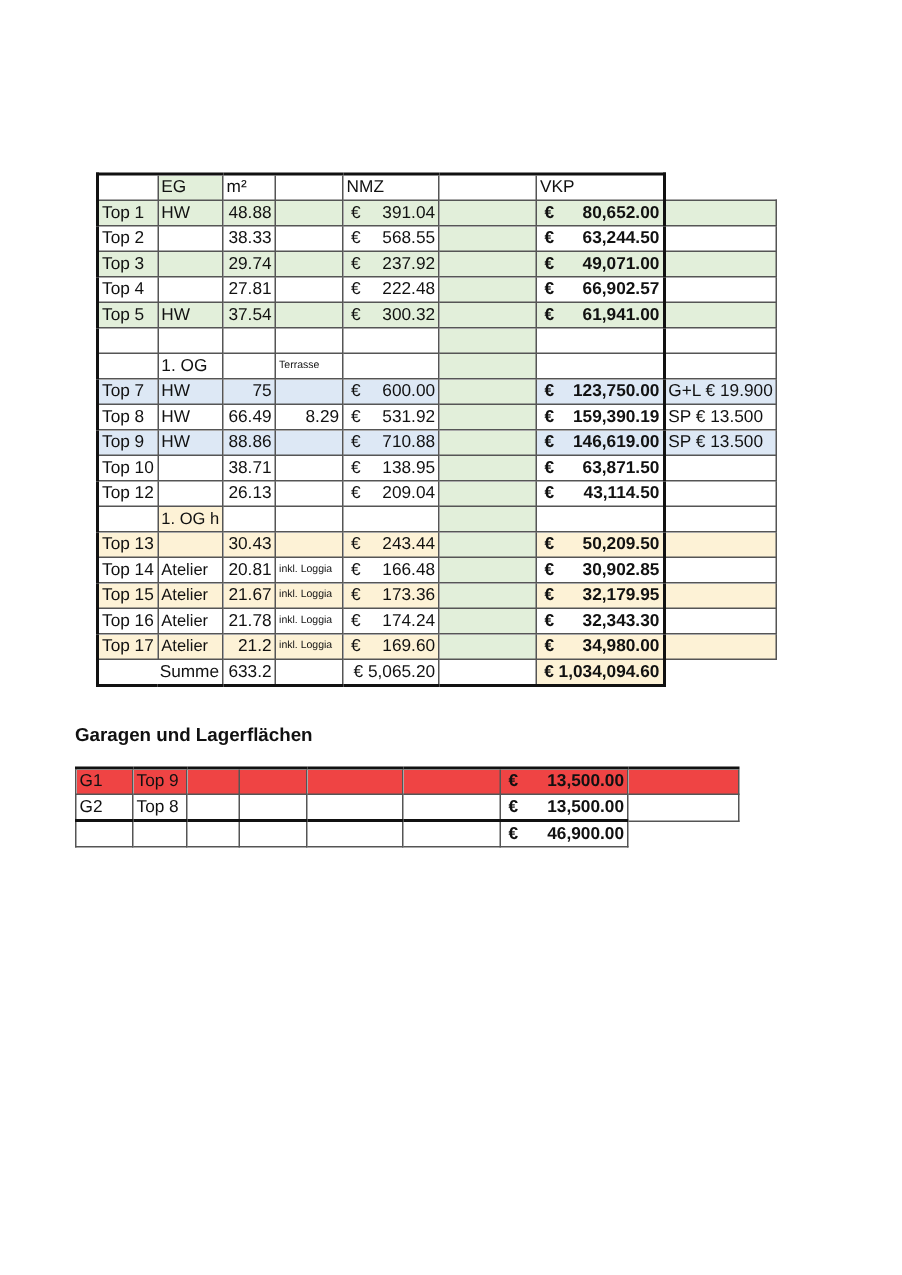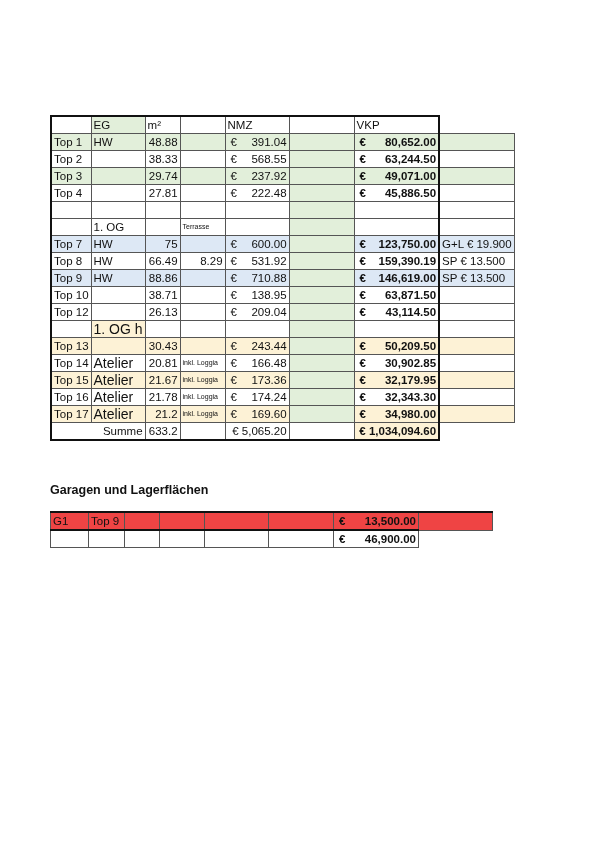--- a/index.html
+++ b/index.html
@@ -6,7 +6,7 @@
   body{width:601px;height:850px;position:relative;font-family:"Liberation Sans",sans-serif;color:#111;overflow:hidden;}
   table{border-collapse:collapse;position:absolute;table-layout:fixed;}
   td{border:1px solid #555;height:16px;padding:0 2px;font-size:11.5px;line-height:16px;white-space:nowrap;overflow:hidden;}
-  #main{left:50px;top:115px;padding-left:10px;}
+  #main{left:64px;top:115px;padding-left:10px;}
   #garage{left:50px;top:511px;}
   .num{text-align:right;}
   .eur{display:flex;justify-content:space-between;}

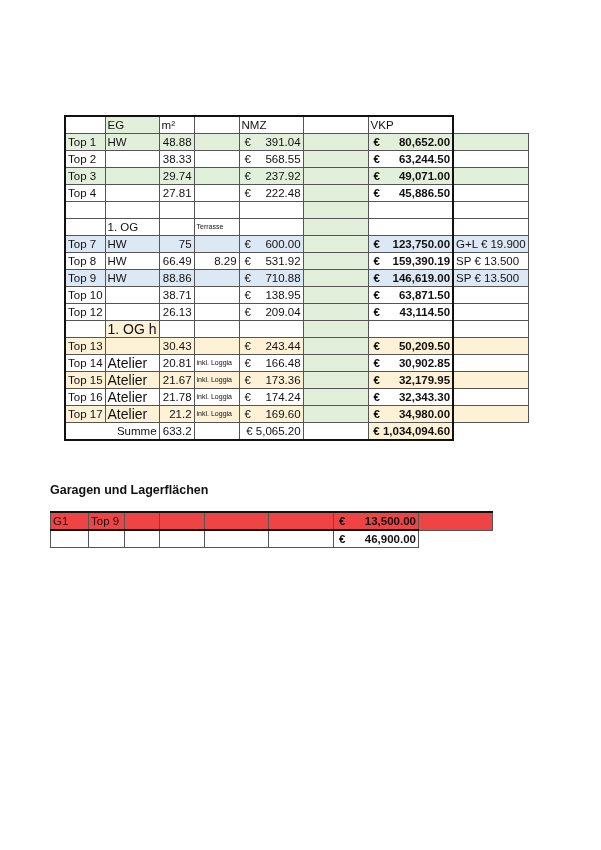--- a/index.html
+++ b/index.html
@@ -126,7 +126,7 @@
         <td class=" thick-right">
           <div class="eur bold">
             <span class="s">€</span>
-            <span>45,886.50</span>
+            <span>66,902.57</span>
           </div>
         </td>
         <td></td>

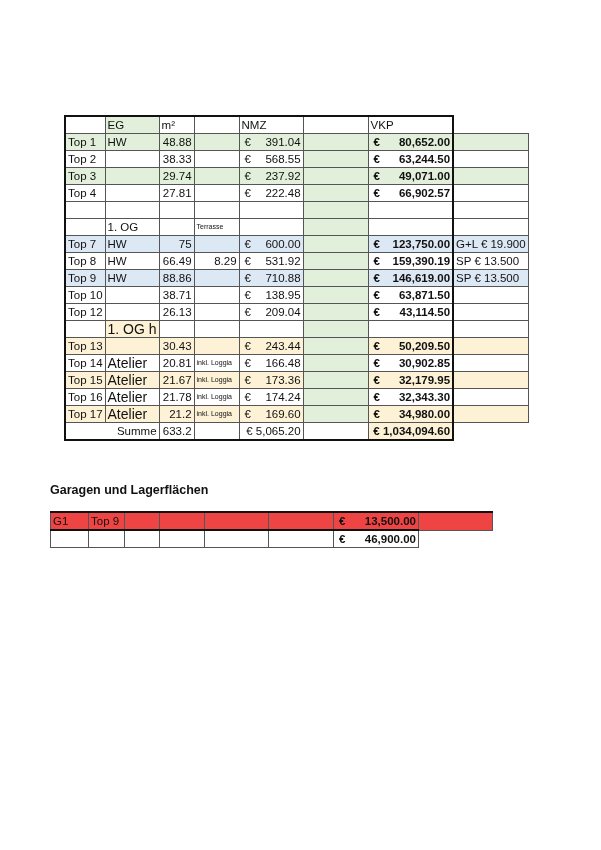--- a/index.html
+++ b/index.html
@@ -132,6 +132,26 @@
         <td></td>
       </tr>
       <tr>
+        <td class="g thick-left">Top 5</td>
+        <td class="g">HW</td>
+        <td class="g num">37.54</td>
+        <td class="g num"></td>
+        <td class="g">
+          <div class="eur">
+            <span class="s">€</span>
+            <span>300.32</span>
+          </div>
+        </td>
+        <td class="g"></td>
+        <td class="g thick-right">
+          <div class="eur bold">
+            <span class="s">€</span>
+            <span>61,941.00</span>
+          </div>
+        </td>
+        <td class="g"></td>
+      </tr>
+      <tr>
         <td class=" thick-left"></td>
         <td></td>
         <td></td>

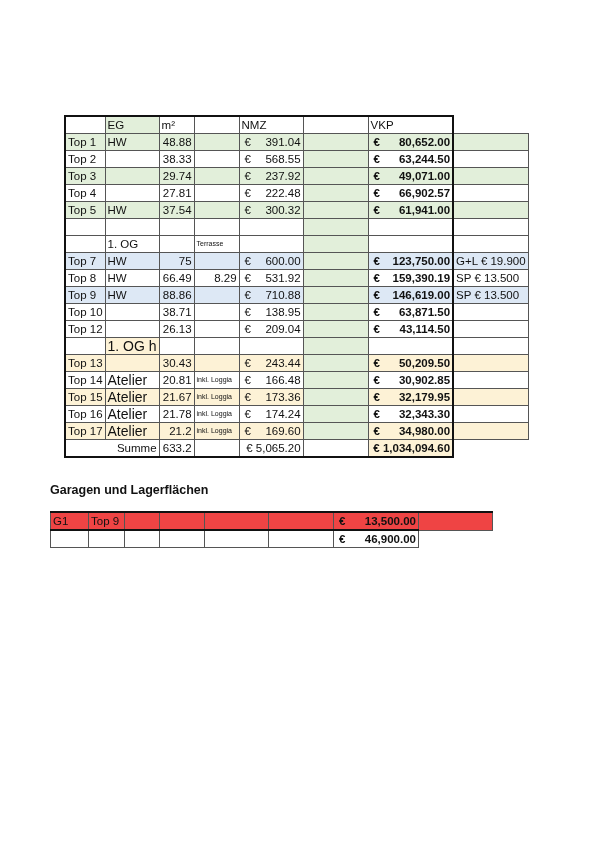--- a/index.html
+++ b/index.html
@@ -13,7 +13,7 @@
   .eur .s{padding-left:3px;}
   .bold{font-weight:bold;}
   .small{font-size:7px;}
-  .mini{font-size:14px;}
+  .mini{font-size:11px;}
   .g{background:#e2efda;}
   .b{background:#dde8f5;}
   .y{background:#fdf2d6;}

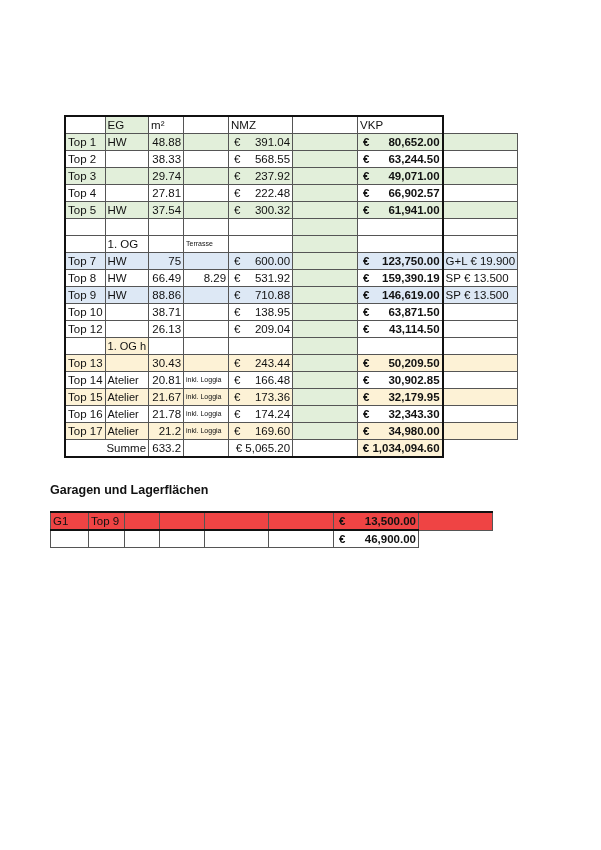--- a/index.html
+++ b/index.html
@@ -422,6 +422,21 @@
         </td>
         <td class="gr"></td>
       </tr>
+      <tr>
+        <td>G2</td>
+        <td>Top 8</td>
+        <td></td>
+        <td></td>
+        <td></td>
+        <td></td>
+        <td class="">
+          <div class="eur bold">
+            <span class="s">€</span>
+            <span>13,500.00</span>
+          </div>
+        </td>
+        <td></td>
+      </tr>
       <tr class="thick-top">
         <td></td>
         <td></td>

